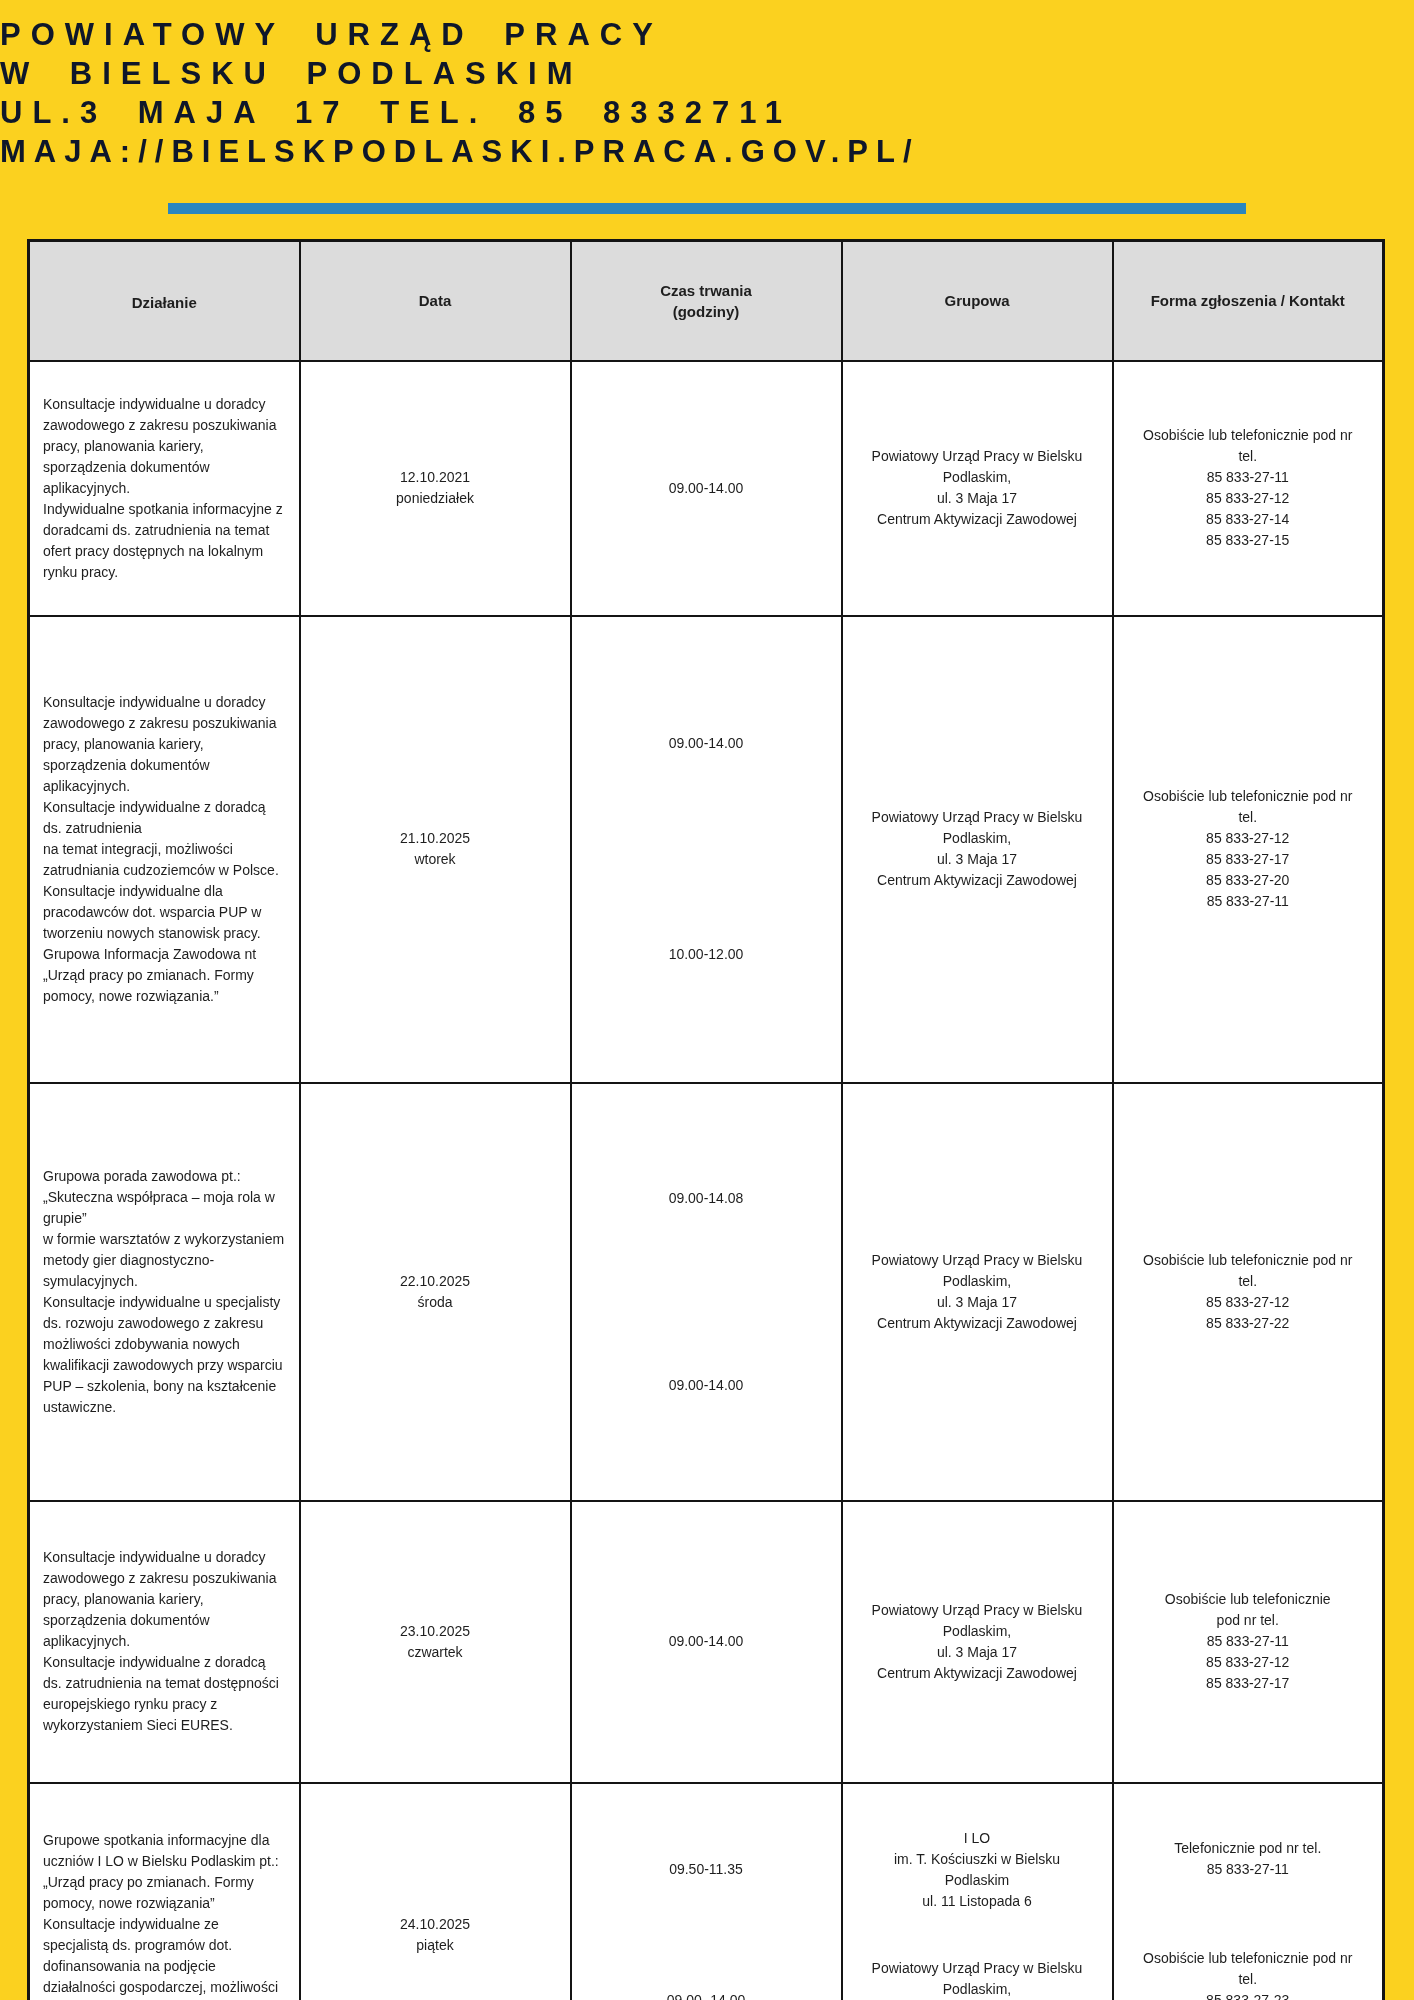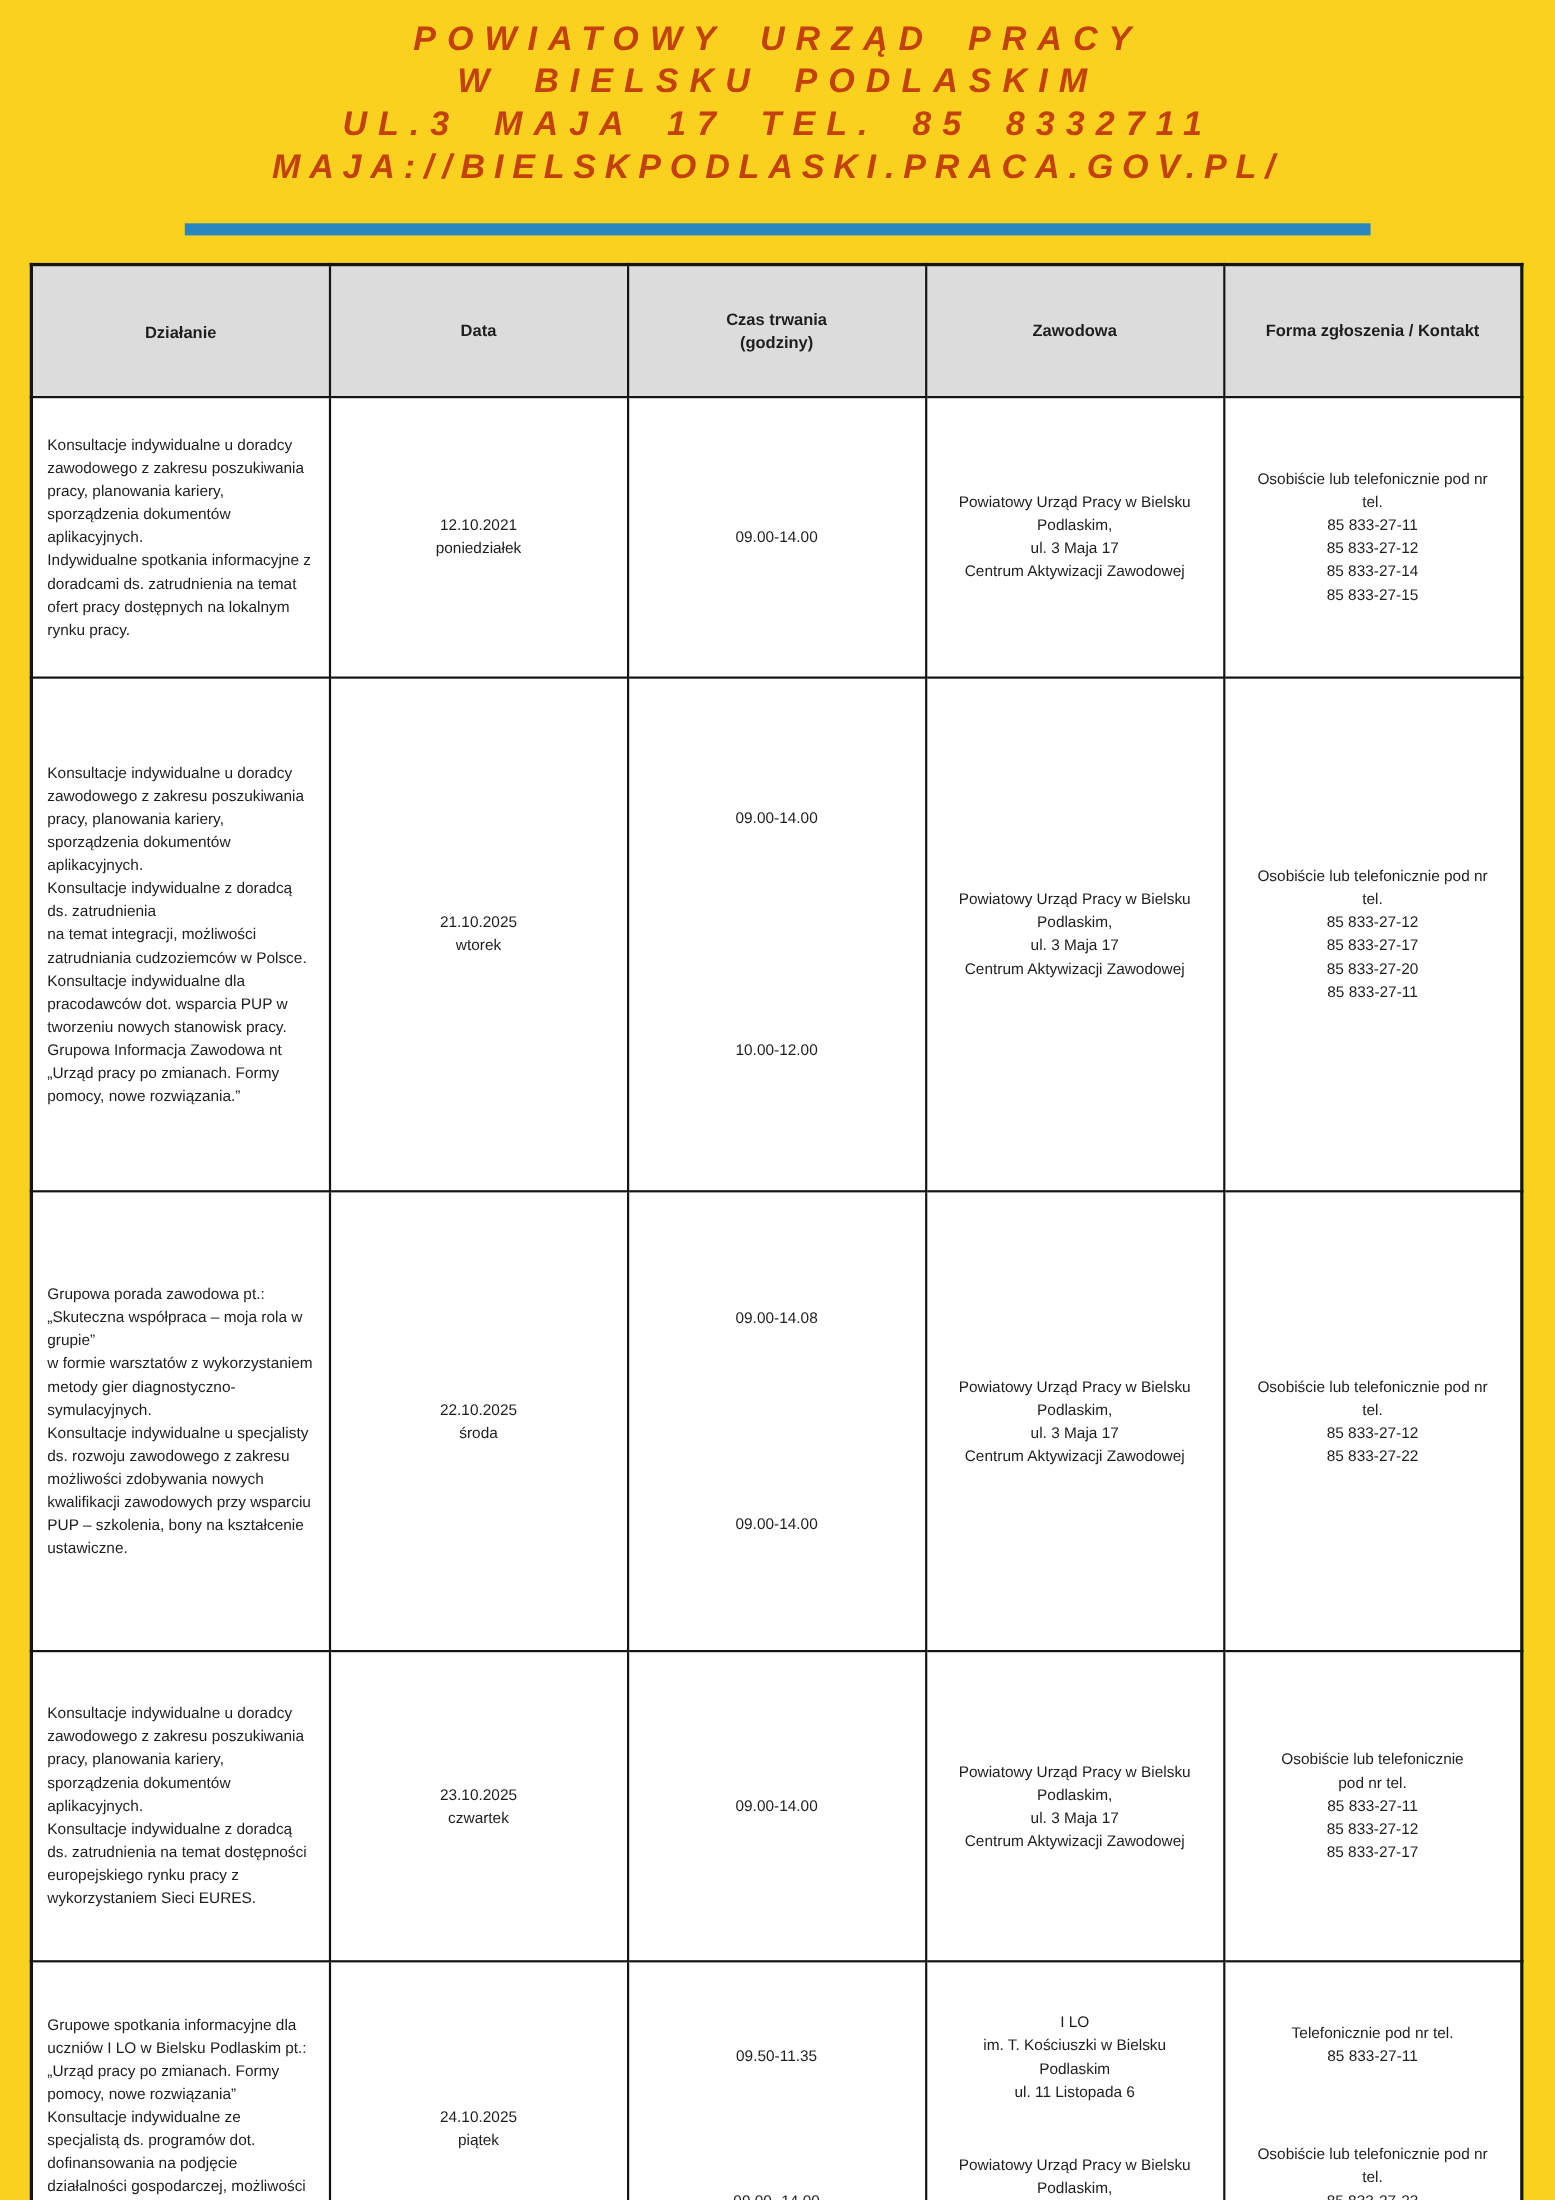--- a/index.html
+++ b/index.html
@@ -12,10 +12,8 @@
   
   .masthead{
     padding-top:15px;
-    text-align:center;
     font-weight:bold;
-    color:#c2410c;
-    font-style:italic;
+    color:#0f172a;
   }
   .masthead .line{
     font-size:31px;

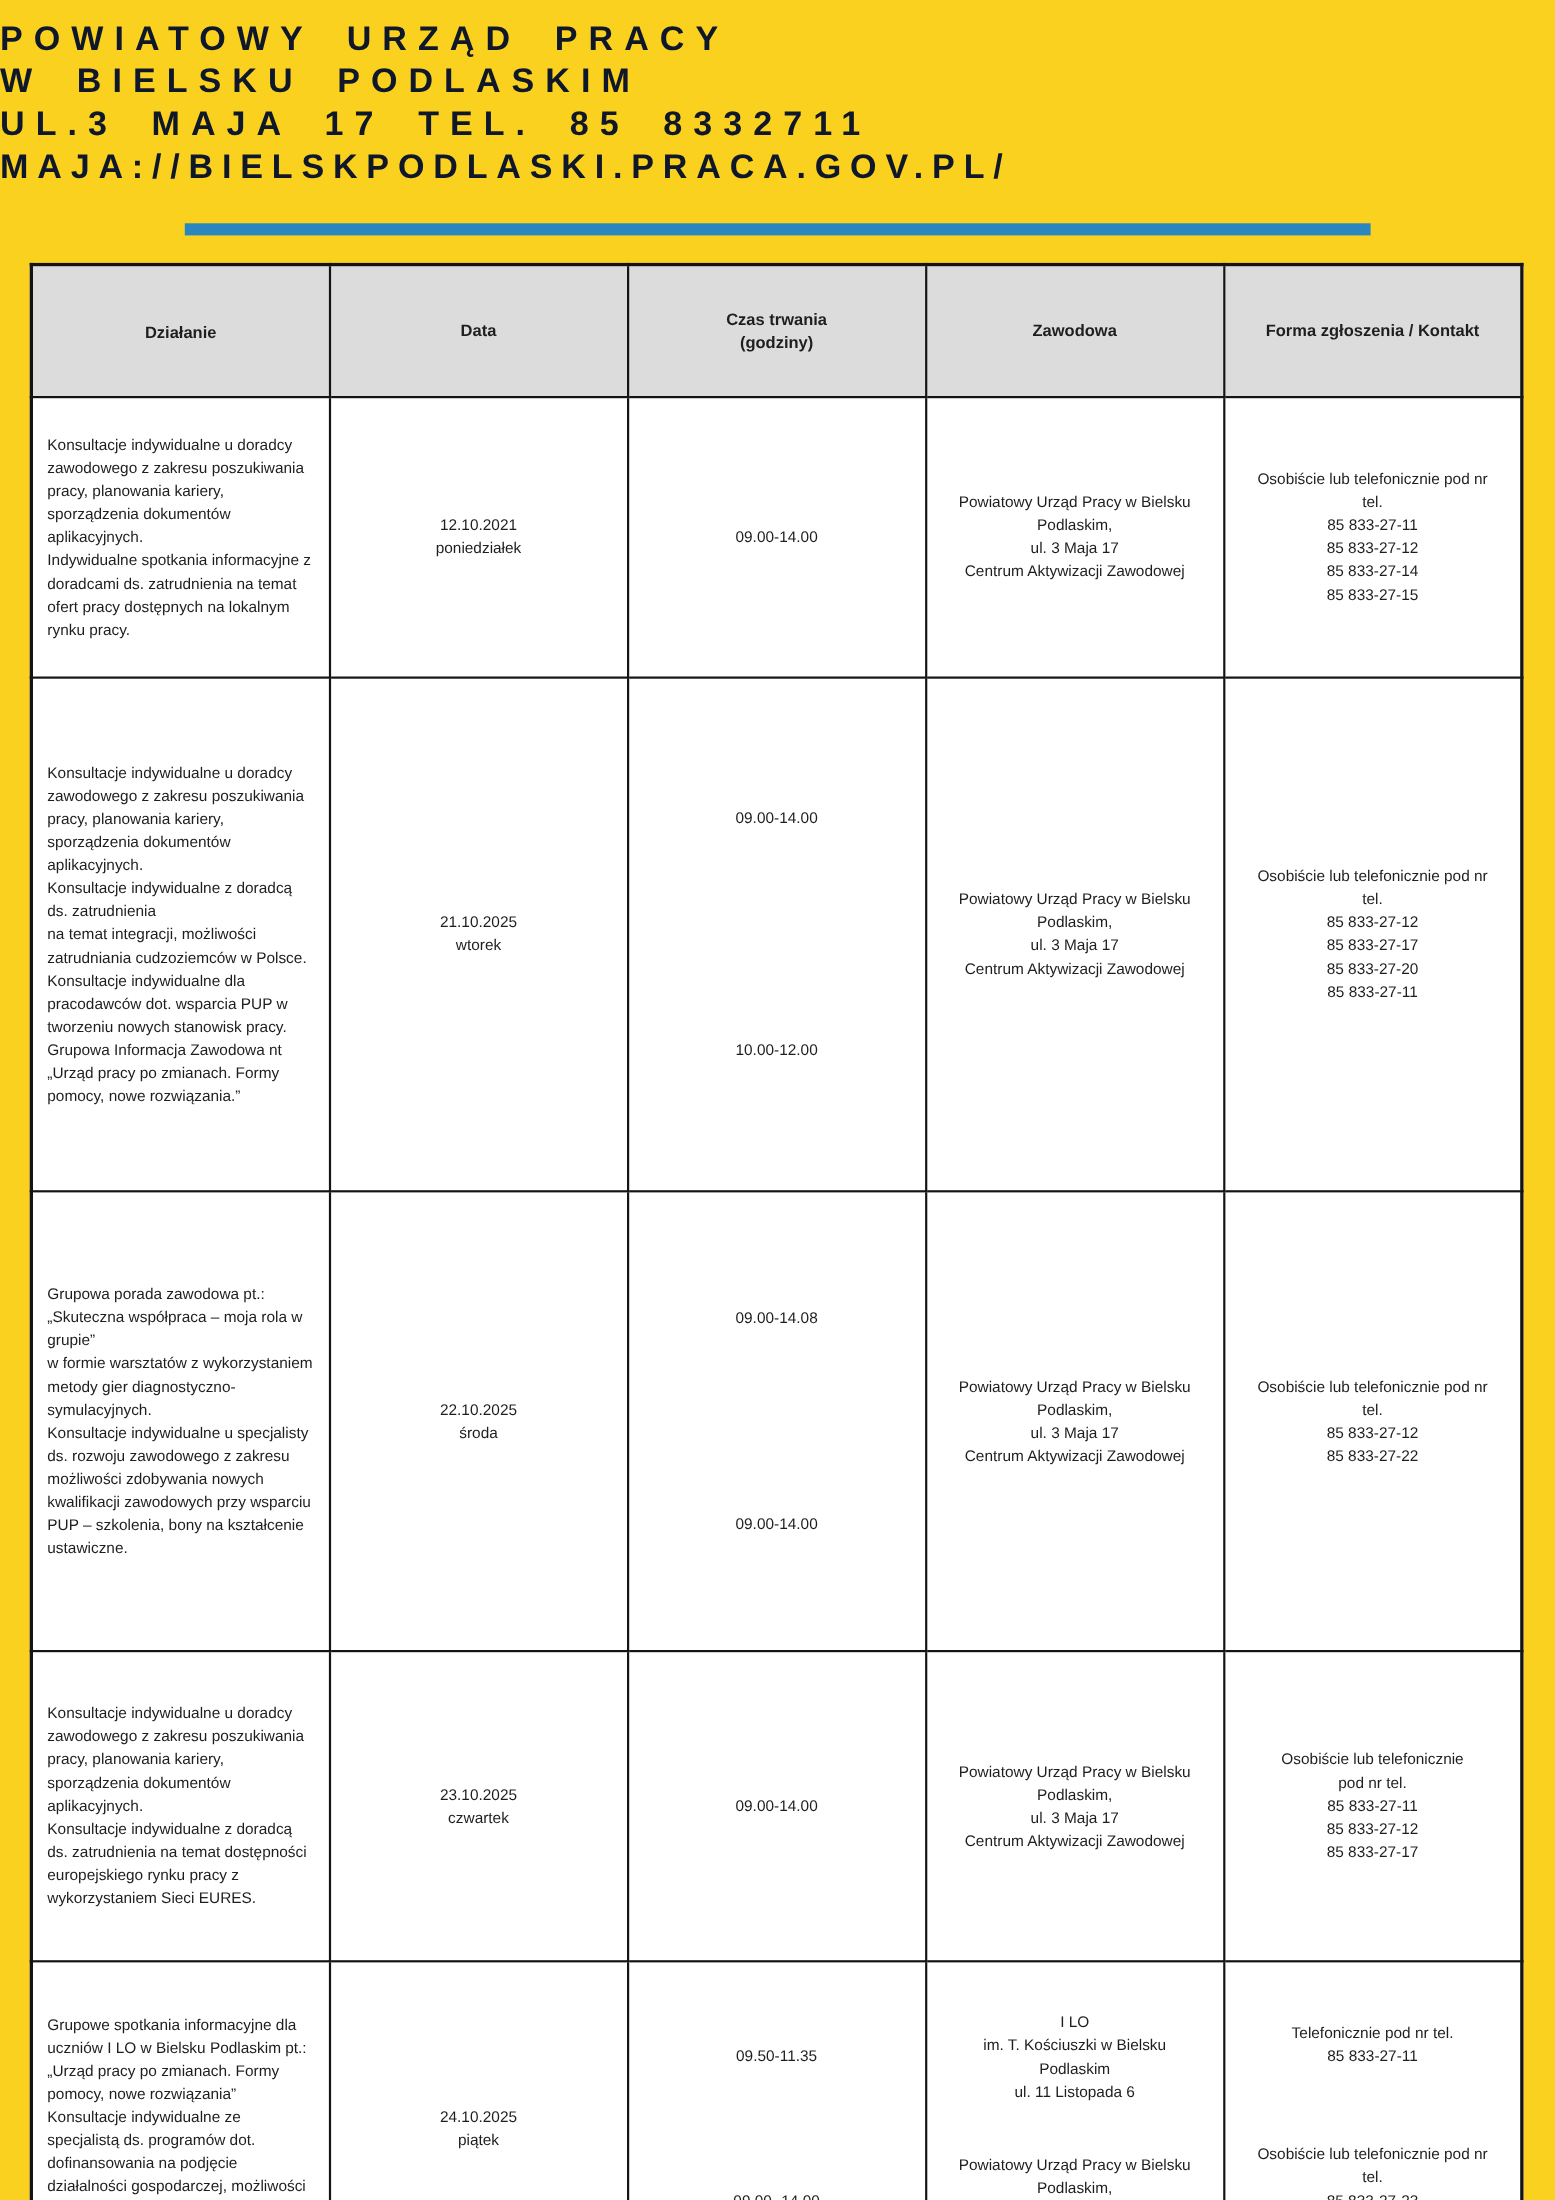--- a/index.html
+++ b/index.html
@@ -106,7 +106,7 @@
         <th>Data</th>
         <th>Czas trwania
 (godziny)</th>
-        <th>Zawodowa</th>
+        <th>Grupowa</th>
         <th>Forma zgłoszenia / Kontakt</th>
       </tr>
     </thead>

